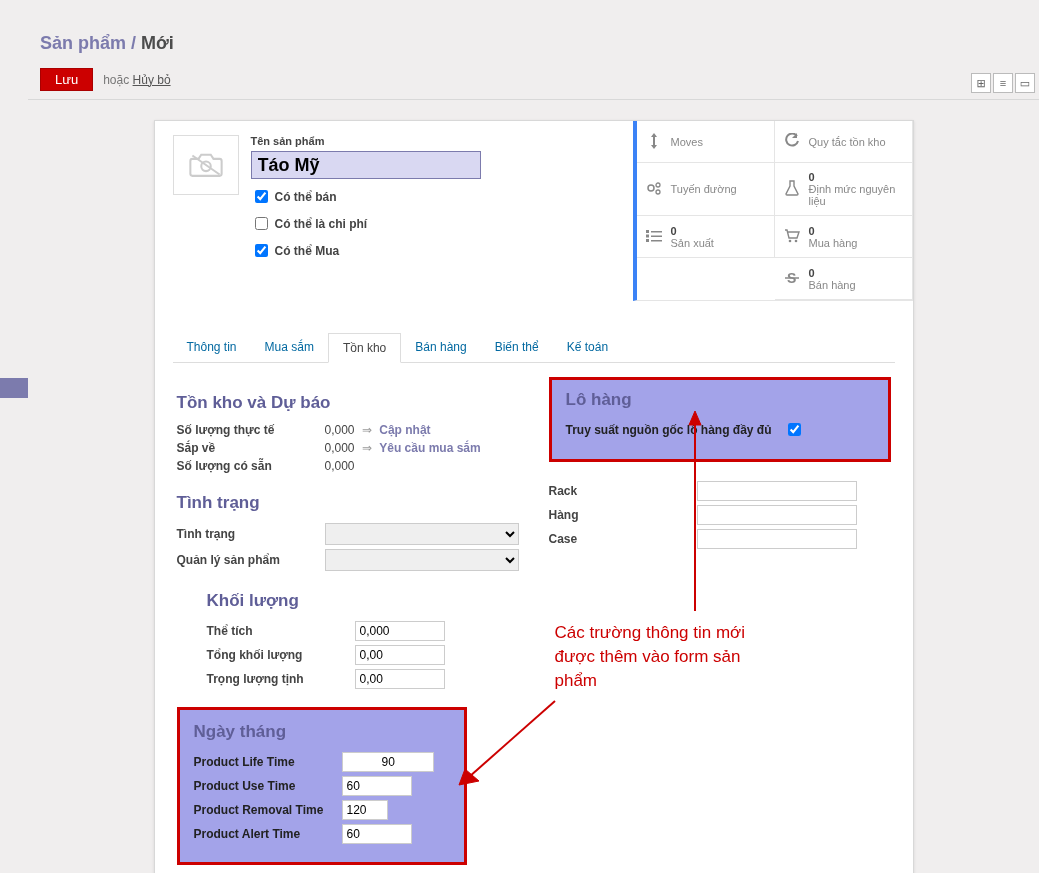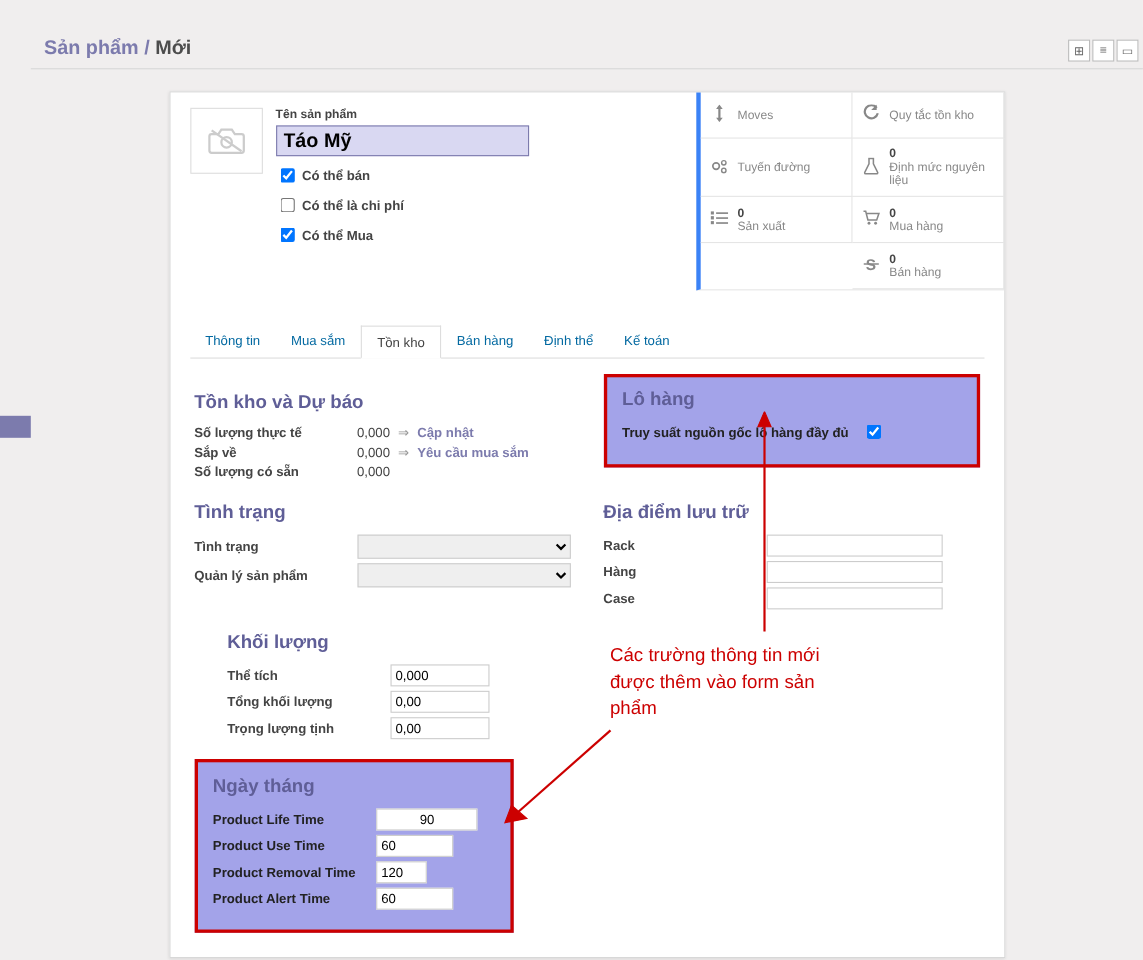--- a/index.html
+++ b/index.html
@@ -234,6 +234,13 @@
       <div class="breadcrumb">
         <span>Sản phẩm</span><span> / </span><span class="sub">Mới</span>
       </div>
+      <div class="control-actions">
+        <button class="btn-primary">Lưu</button>
+        <span class="discard-text">
+          <span>hoặc</span>
+          <span class="discard-link">Hủy bỏ</span>
+        </span>
+      </div>
       <div class="view-switch">
         <div class="view-btn">⊞</div>
         <div class="view-btn">≡</div>

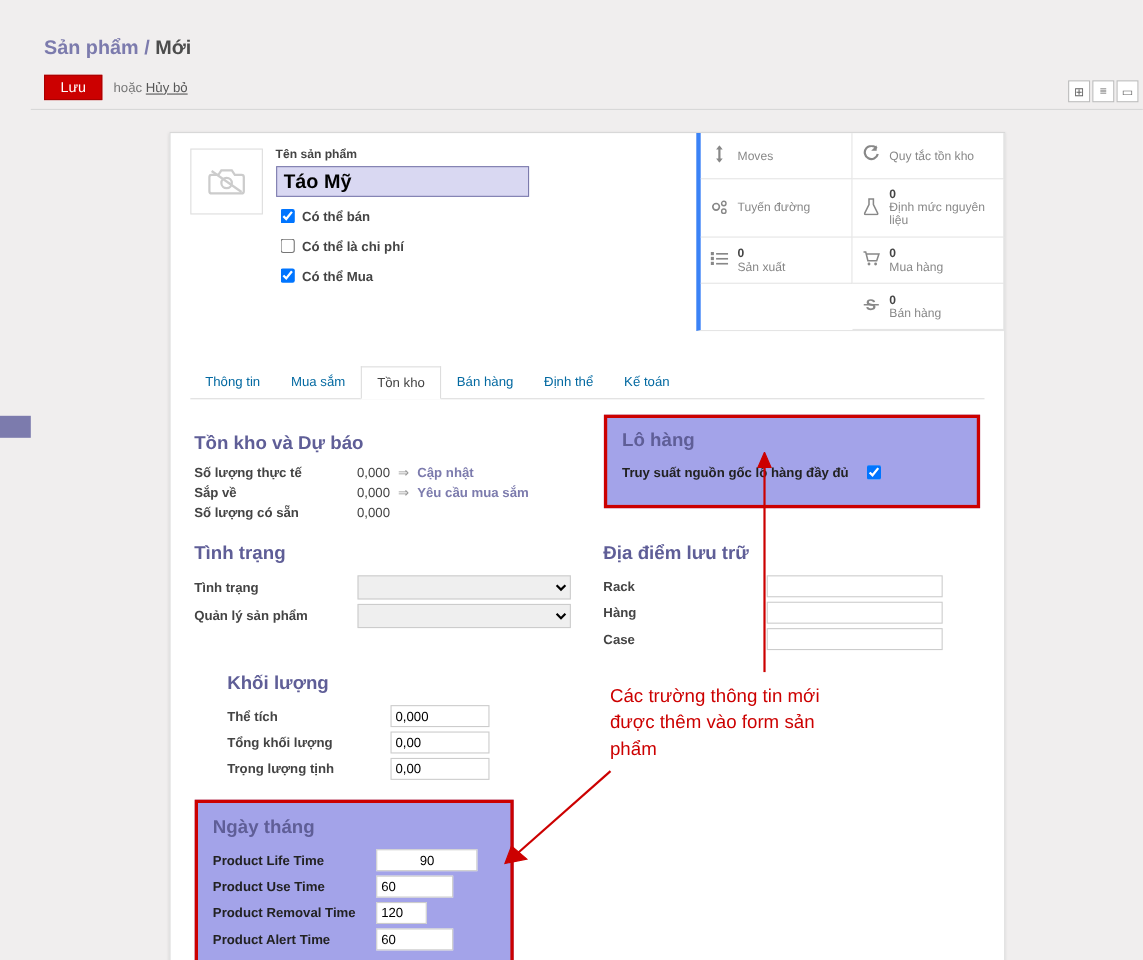--- a/index.html
+++ b/index.html
@@ -370,7 +370,7 @@
           <div class="tab">Mua sắm</div>
           <div class="tab active">Tồn kho</div>
           <div class="tab">Bán hàng</div>
-          <div class="tab">Định thể</div>
+          <div class="tab">Biến thể</div>
           <div class="tab">Kế toán</div>
         </div>
 

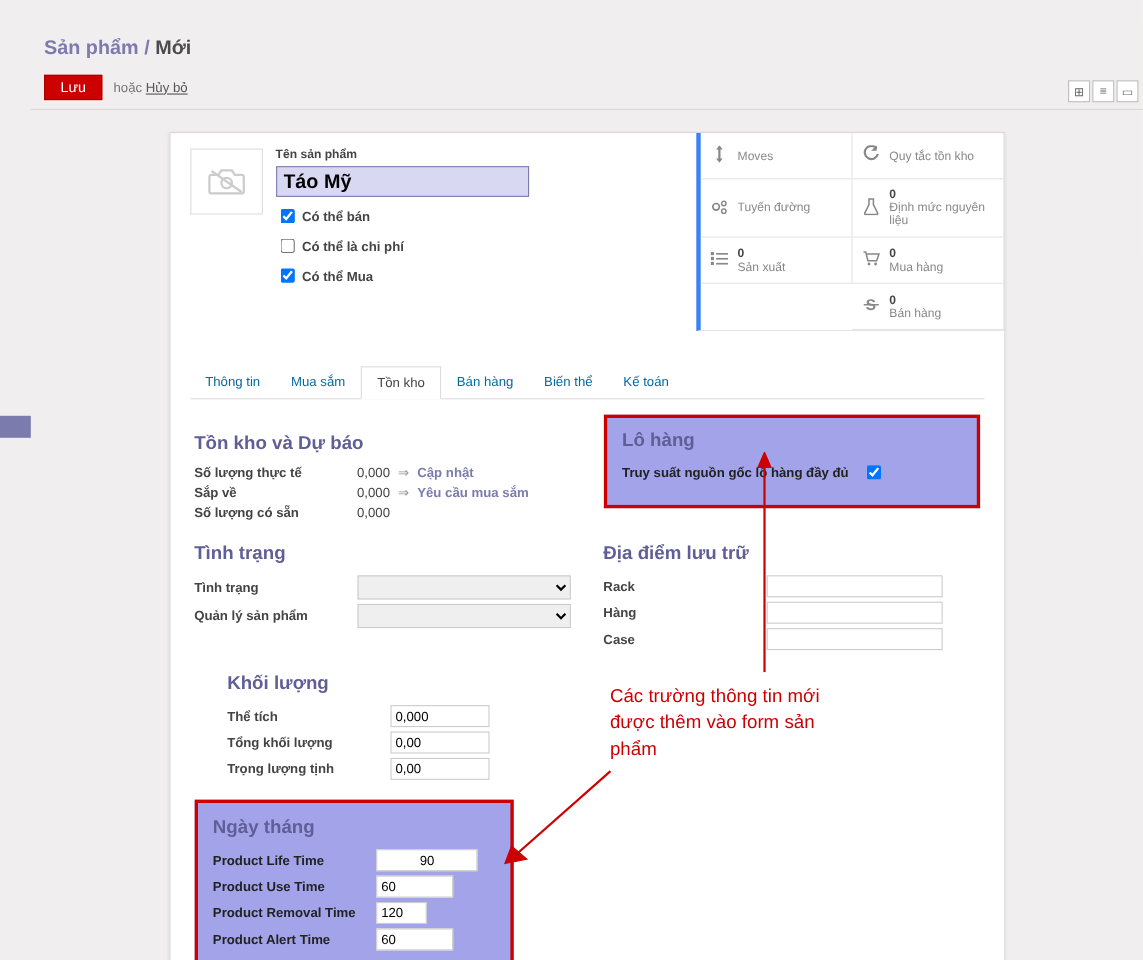--- a/index.html
+++ b/index.html
@@ -423,7 +423,6 @@
               </div>
             </div>
             <div class="col storage-inputs">
-              <h2 class="section">Địa điểm lưu trữ</h2>
               <div class="field-row">
                 <span class="fl">Rack</span>
                 <input class="text-input" style="">

